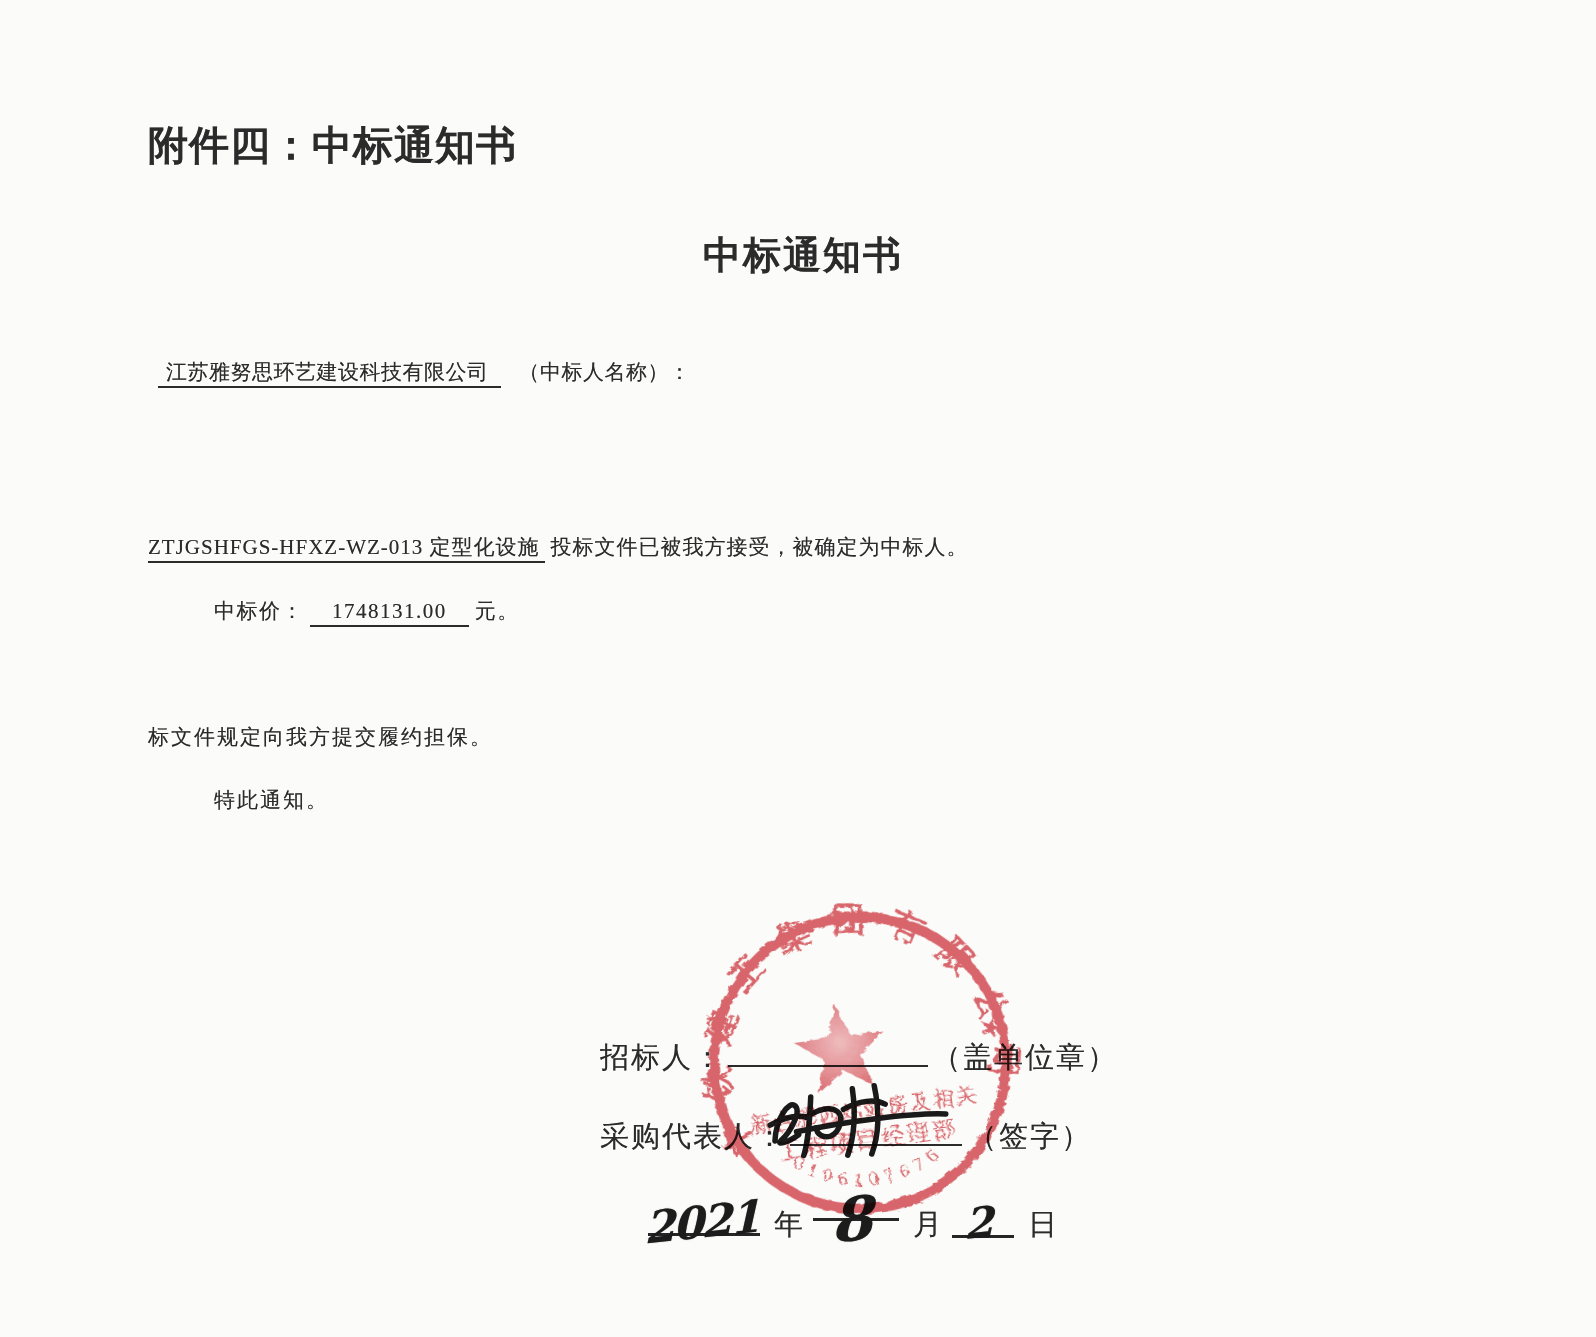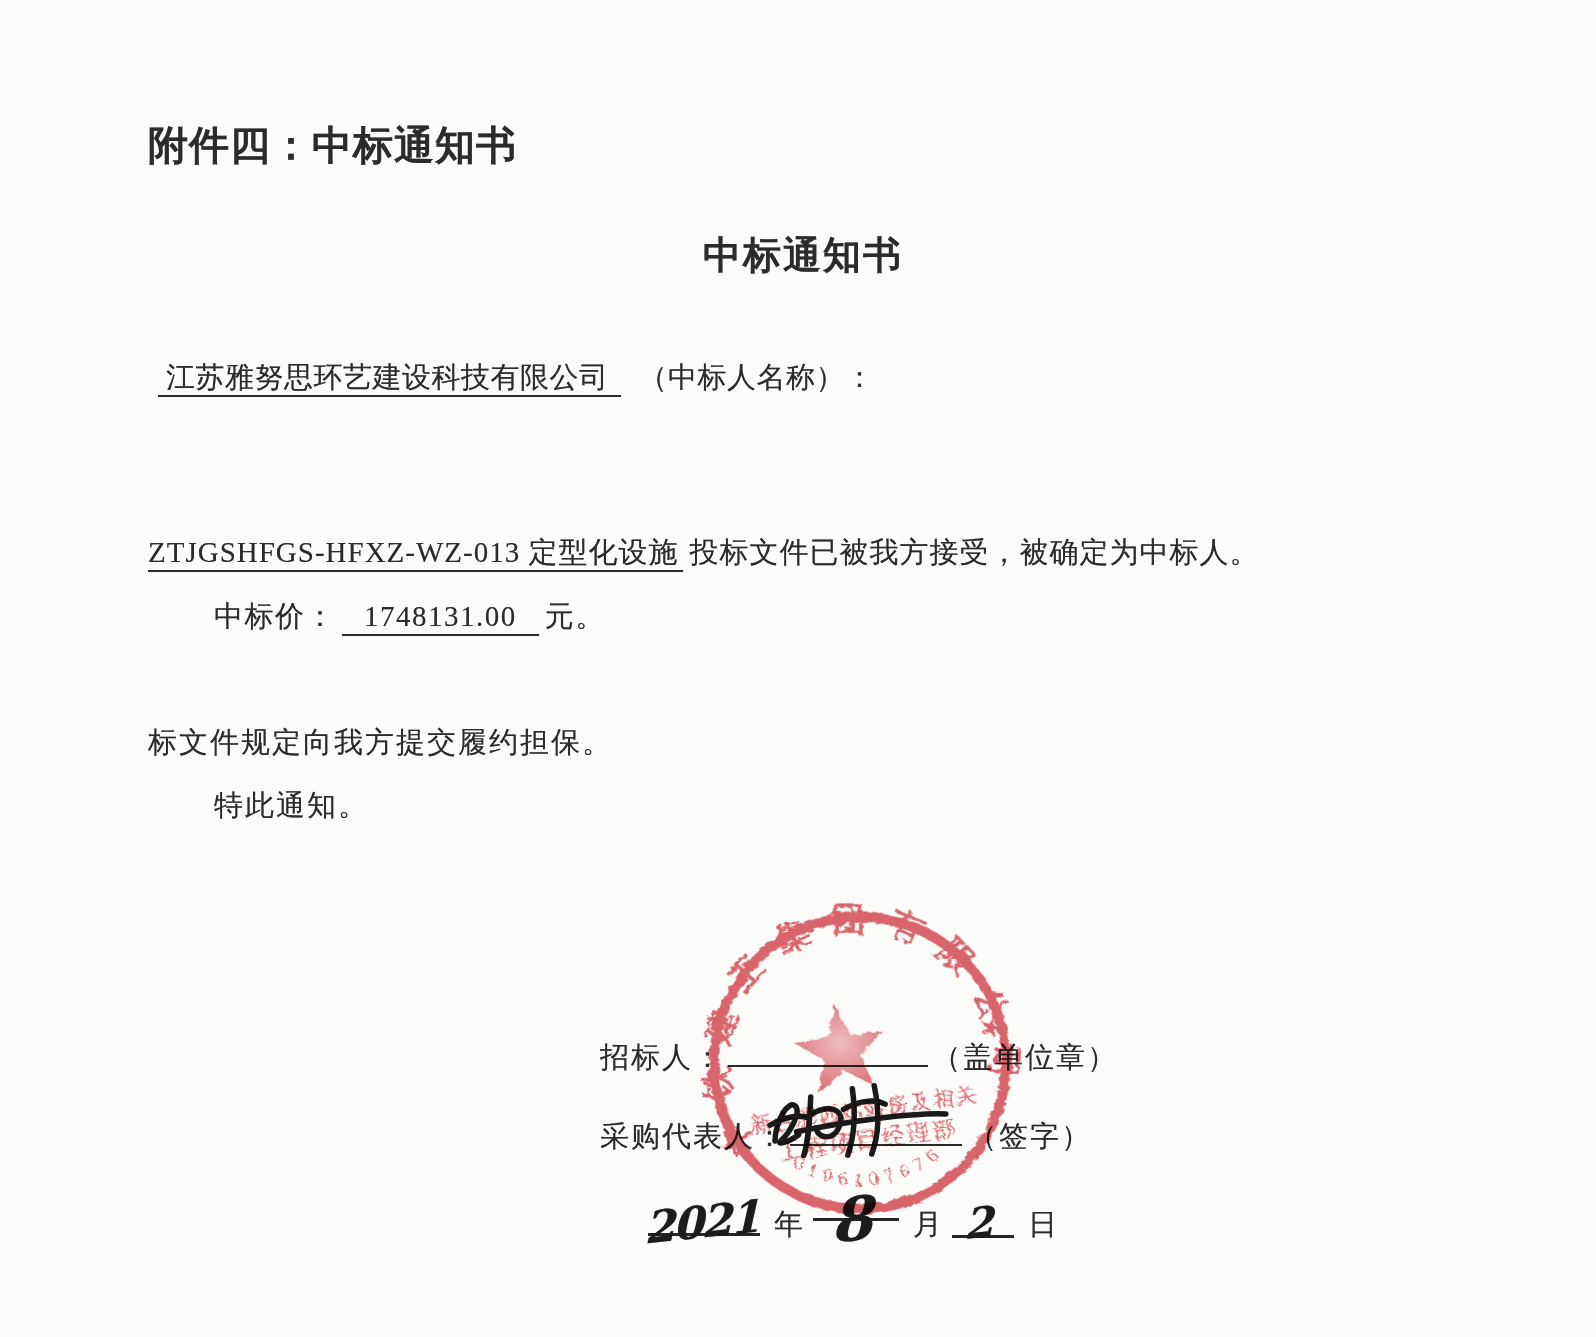--- a/index.html
+++ b/index.html
@@ -15,7 +15,7 @@
   .txt{
     position:absolute;
     white-space:nowrap;
-    font-size:29px;
+    font-size:21px;
     letter-spacing:1.5px;
     color:#2b2b2b;
     text-shadow:0 0 .6px rgba(70,70,70,.55);

